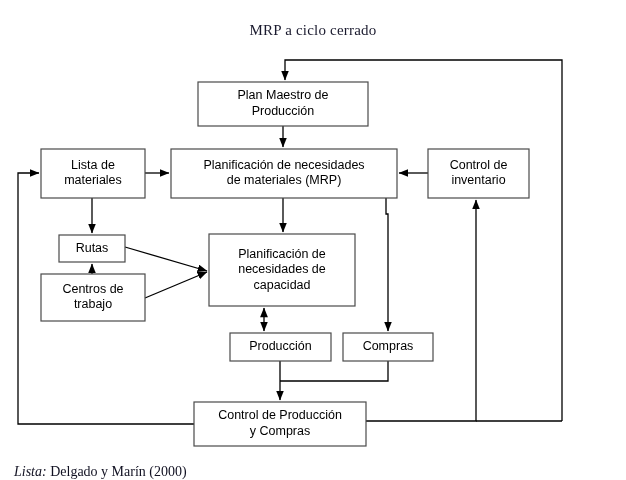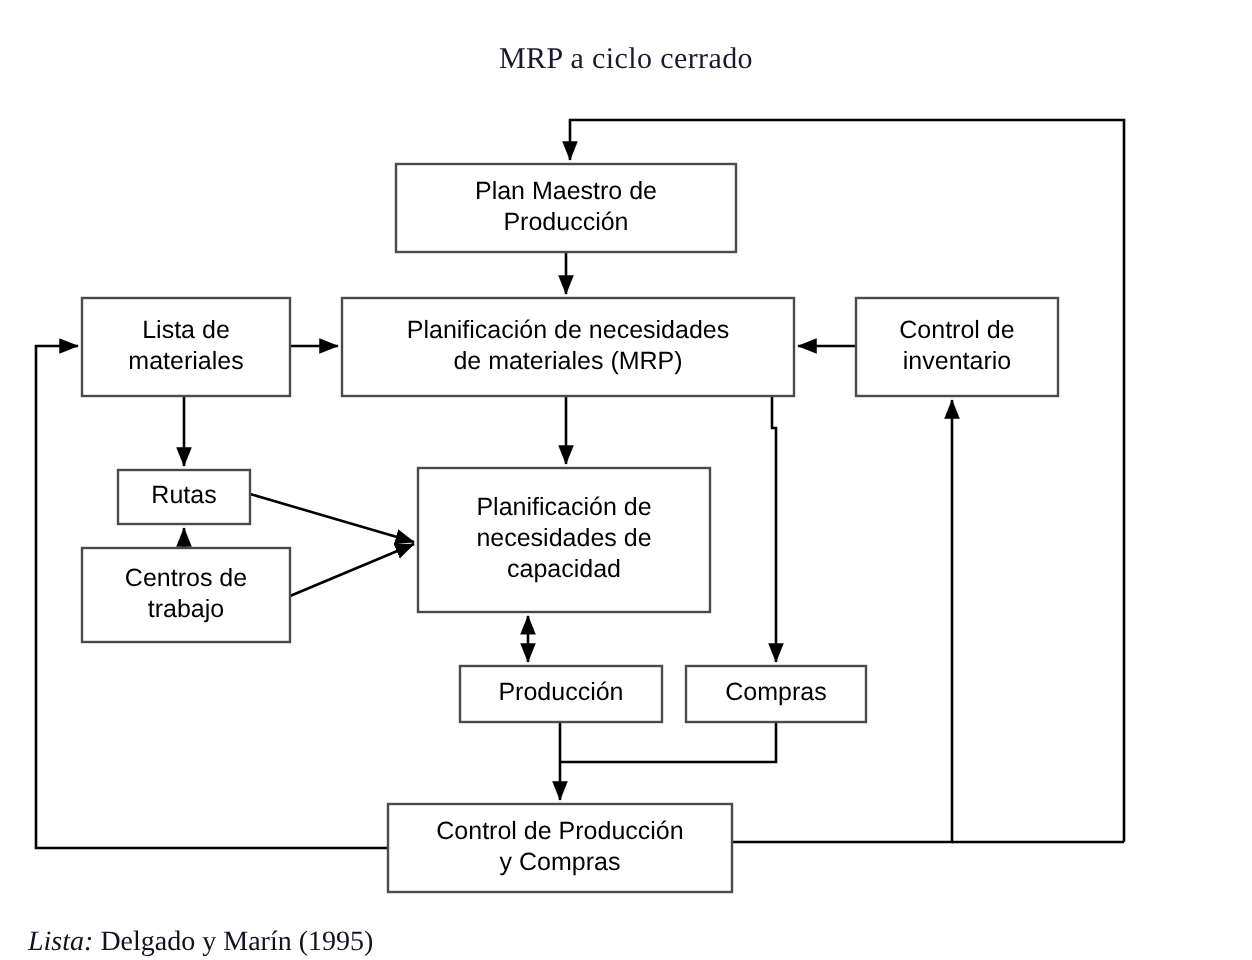--- a/index.html
+++ b/index.html
@@ -146,7 +146,7 @@
   </svg>
 
   <div id="figure-source">
-    <span class="src-label">Lista:</span><span class="src-text"> Delgado y Marín (1995)</span>
+    <span class="src-label">Lista:</span><span class="src-text"> Delgado y Marín (2000)</span>
   </div>
 
 </div>

